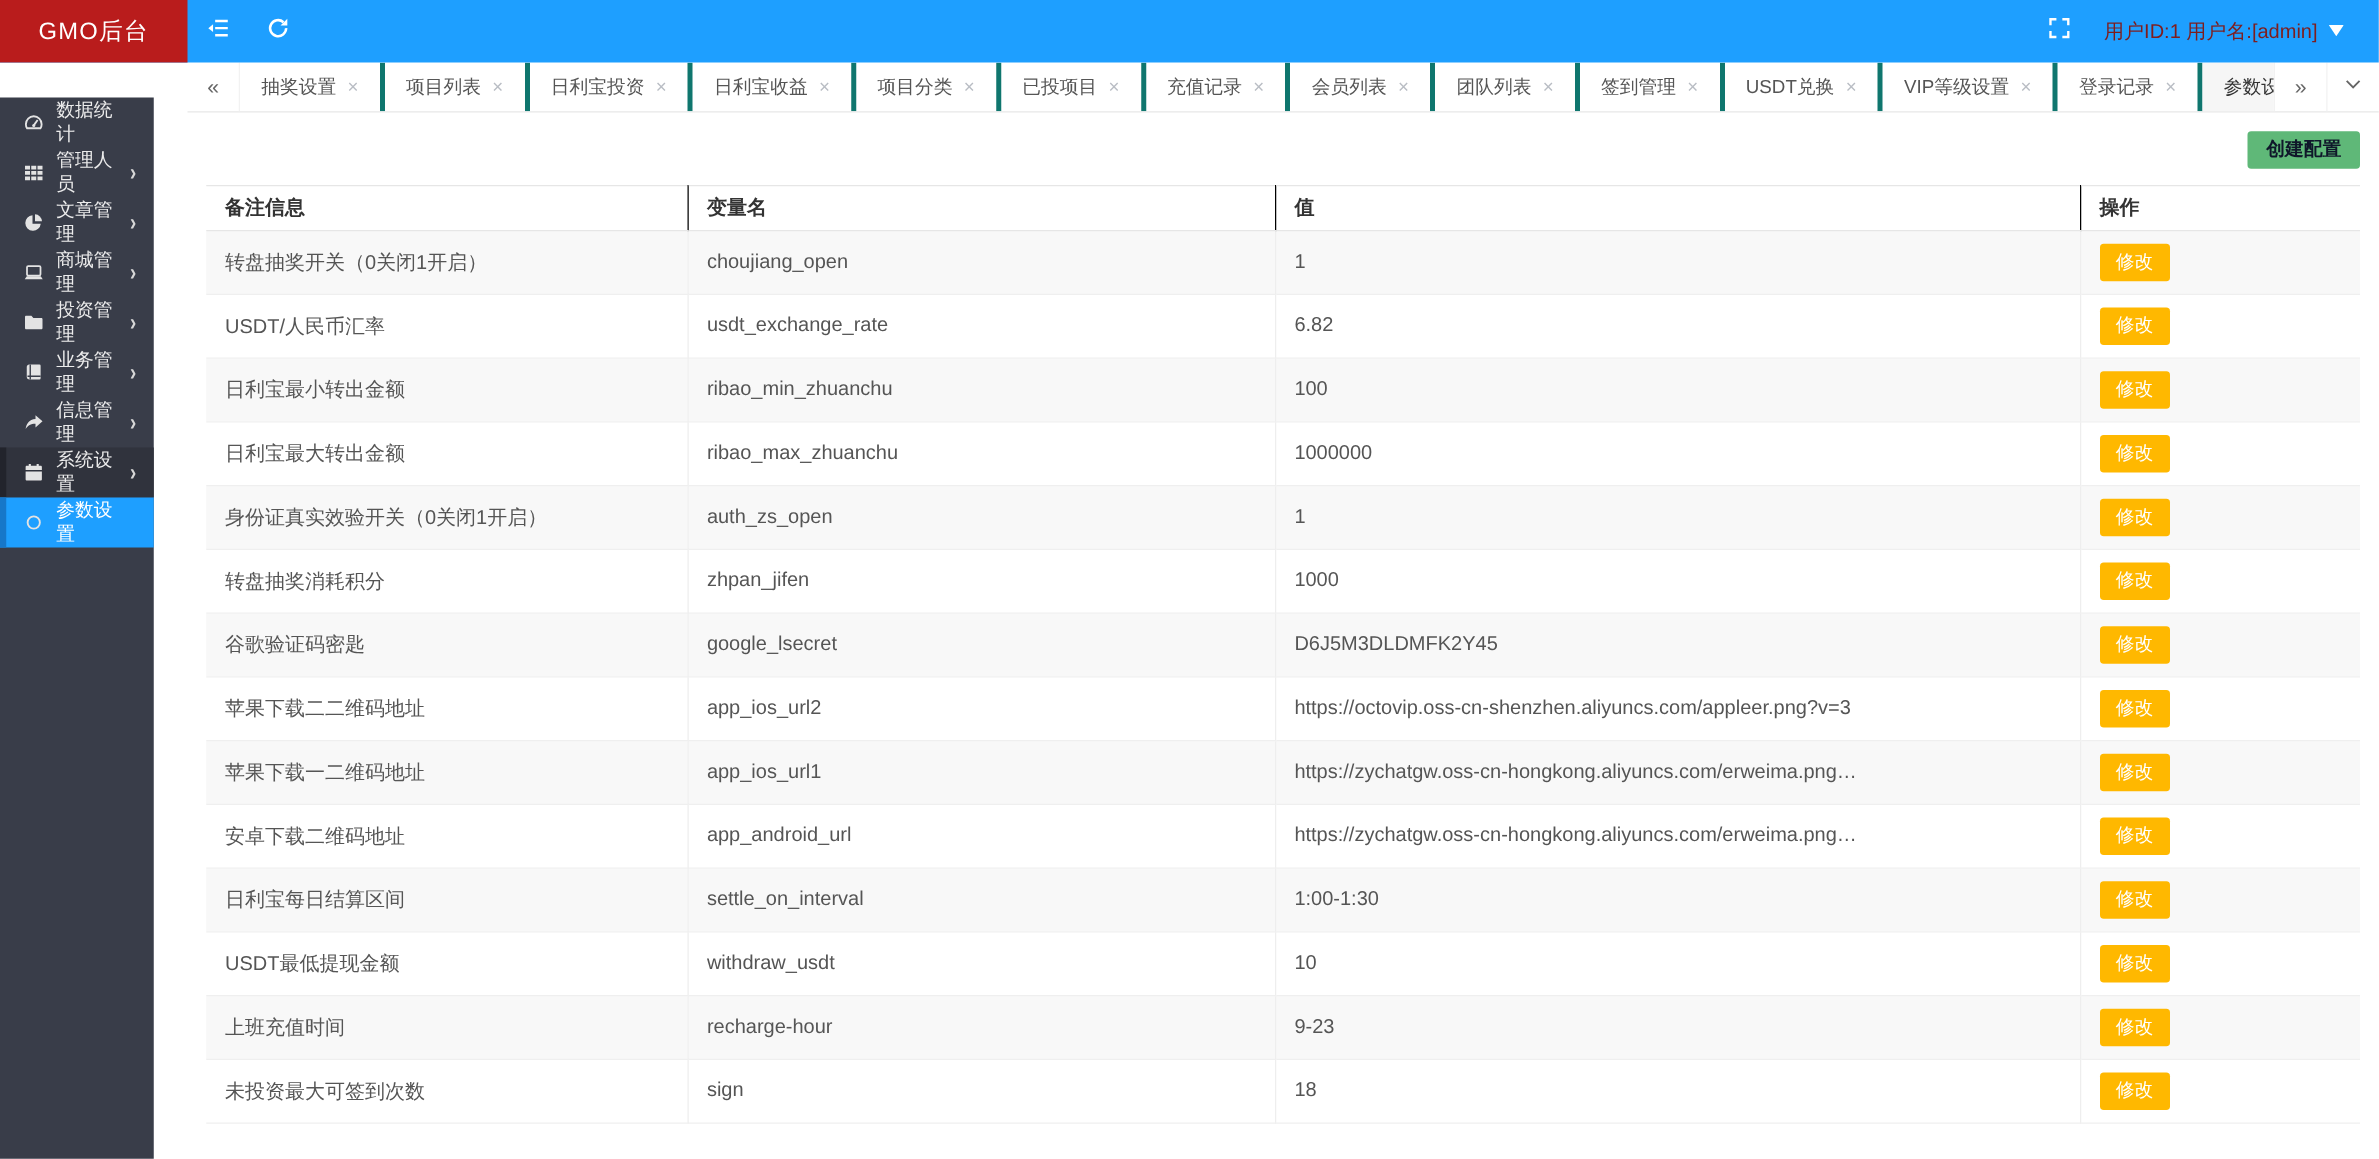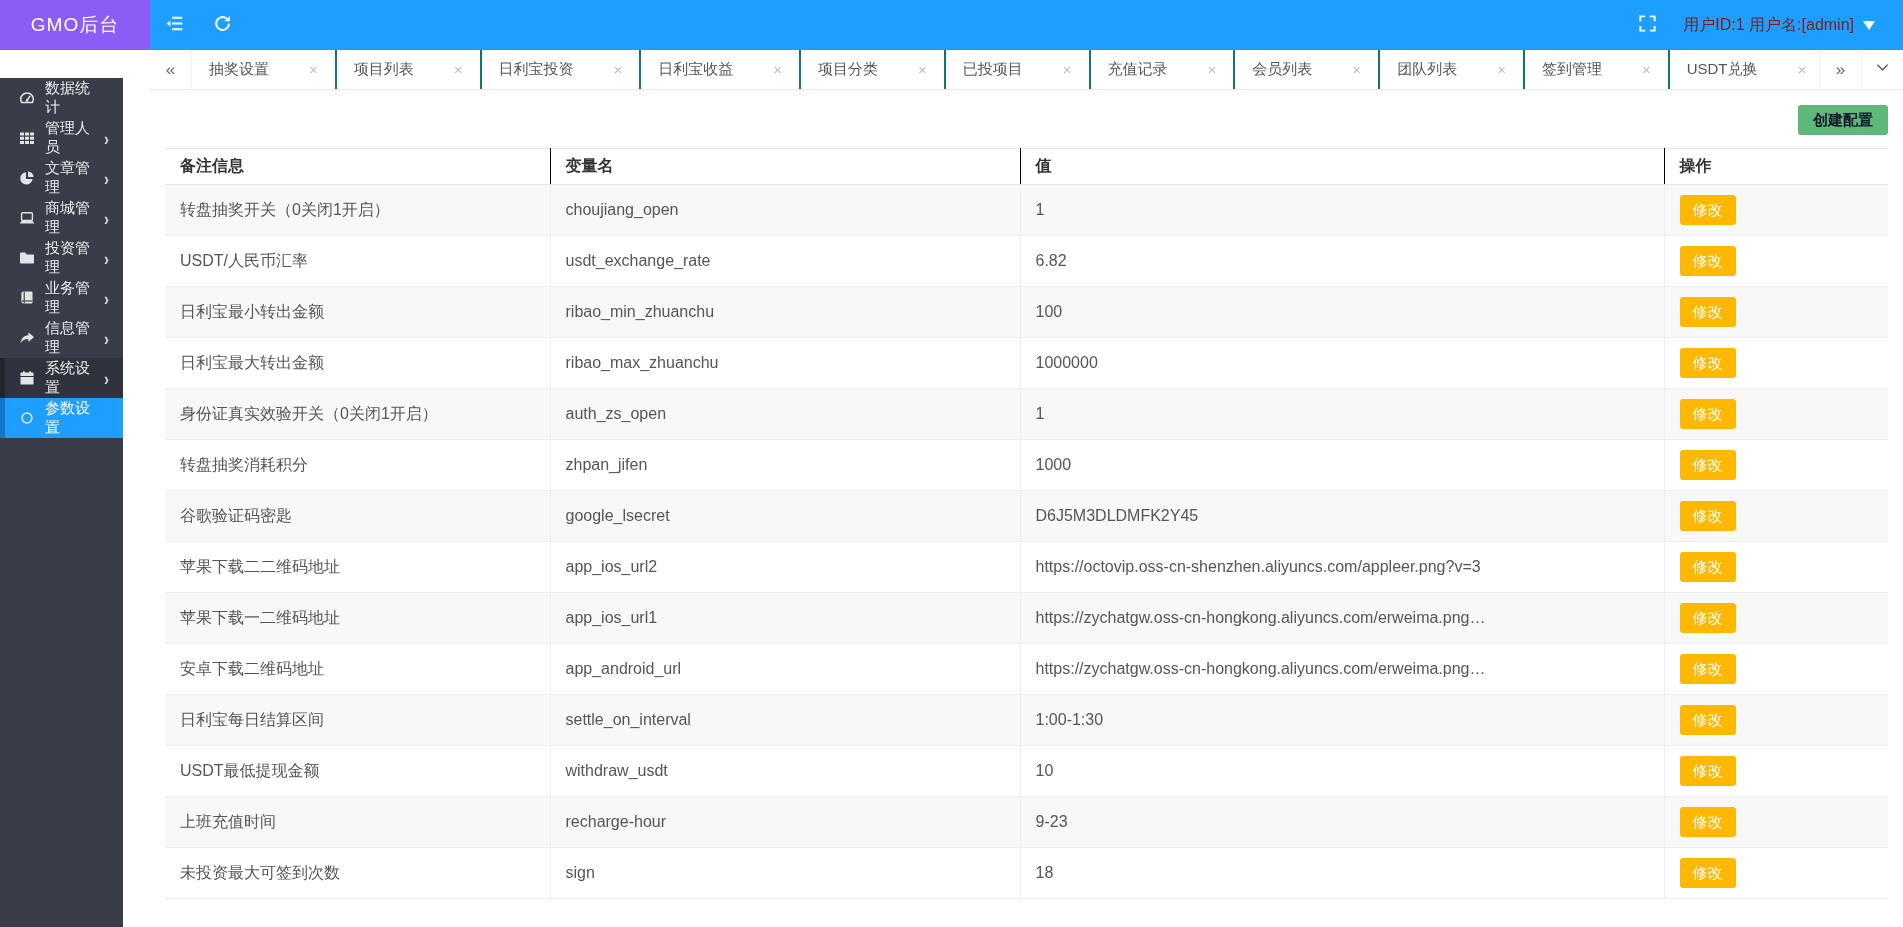--- a/index.html
+++ b/index.html
@@ -9,7 +9,7 @@
   
   .header { position:absolute; top:0; left:0; width:1903px; height:50px;
     background:#1E9FFF; display:flex; align-items:stretch; z-index:10; }
-  .logo { width:150px; height:50px; background:#8b5cf6; color:#fff;
+  .logo { width:150px; height:50px; background:#b91c1c; color:#fff;
     font-size:19px; display:flex; align-items:center; justify-content:center;
     letter-spacing:1px; }
   .hbtn { width:48px; height:50px; display:flex; align-items:center;

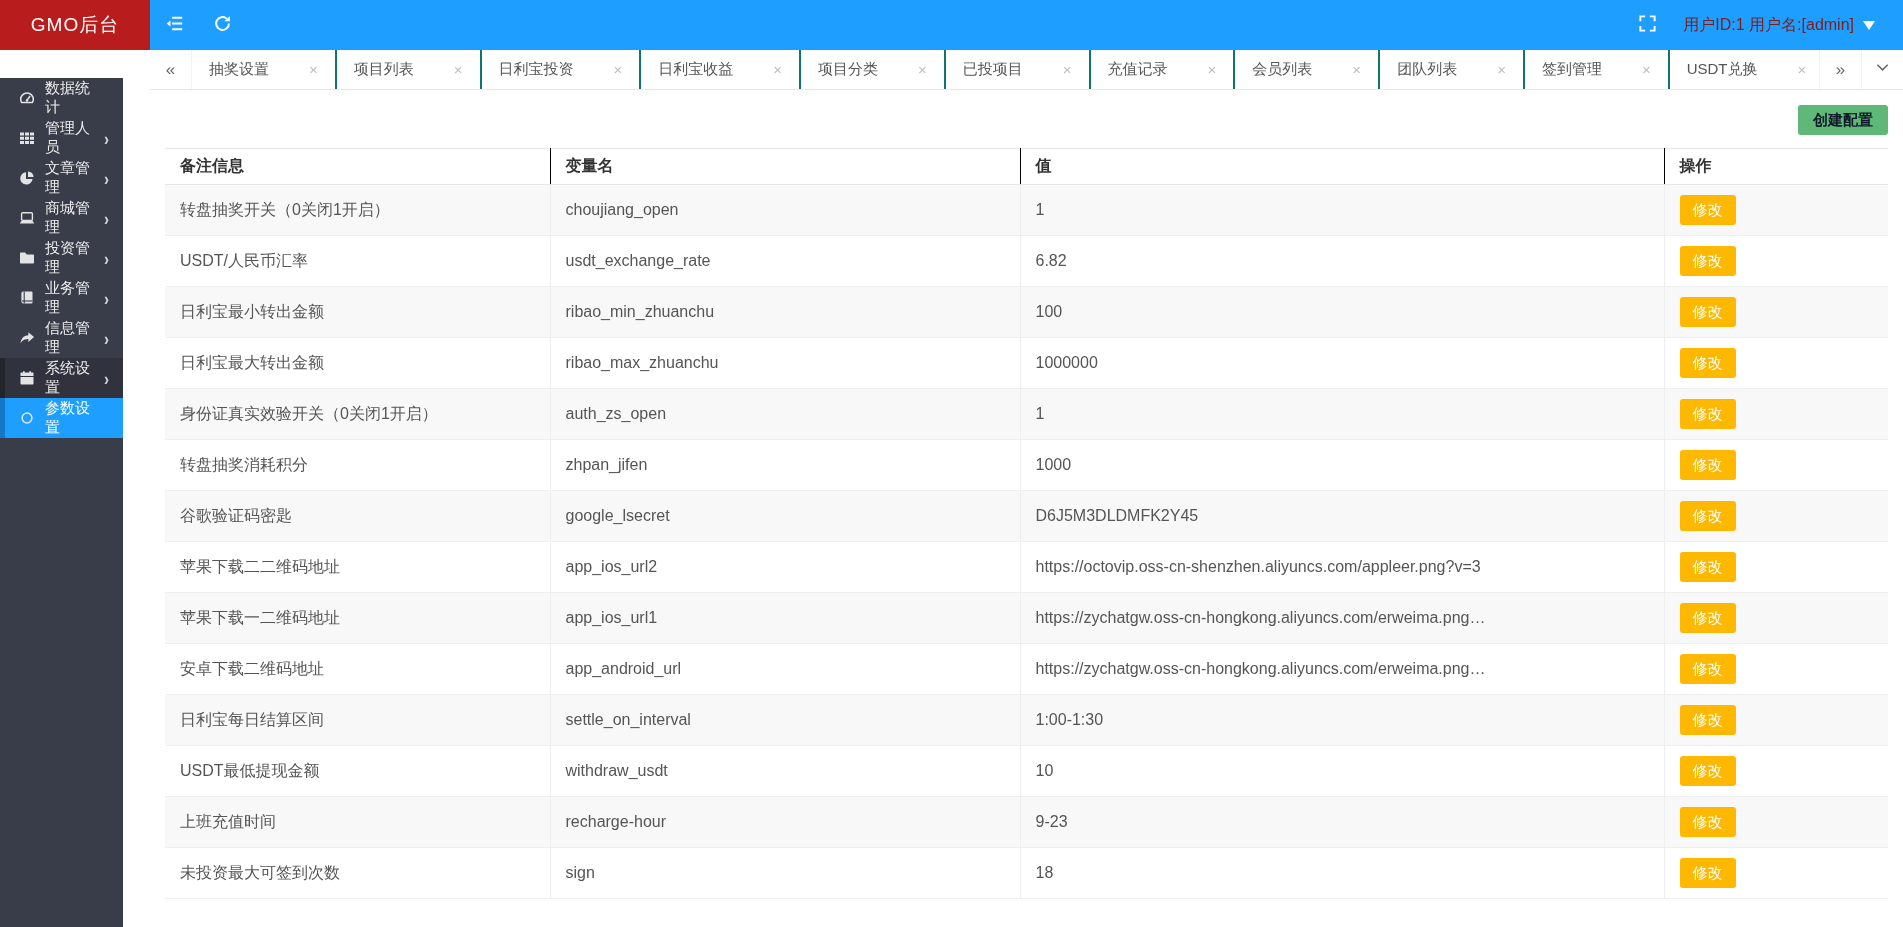--- a/index.html
+++ b/index.html
@@ -50,7 +50,7 @@
   .tab-ctl svg { width:15px; height:15px; }
   .tabs-wrap { flex:1; display:flex; overflow:hidden; }
   .tab { display:flex; align-items:center; padding:0 17px; font-size:15px;
-    color:#555; border-right:2px solid #0f766e; cursor:pointer; white-space:nowrap;gap:31px; }
+    color:#555; border-right:4px solid #0f766e; cursor:pointer; white-space:nowrap; }
   .tab .close { margin-left:9px; color:#b9bdc4; font-size:15px; line-height:1; }
   .tab.active { background:#f6f6f6; color:#333; }
 

